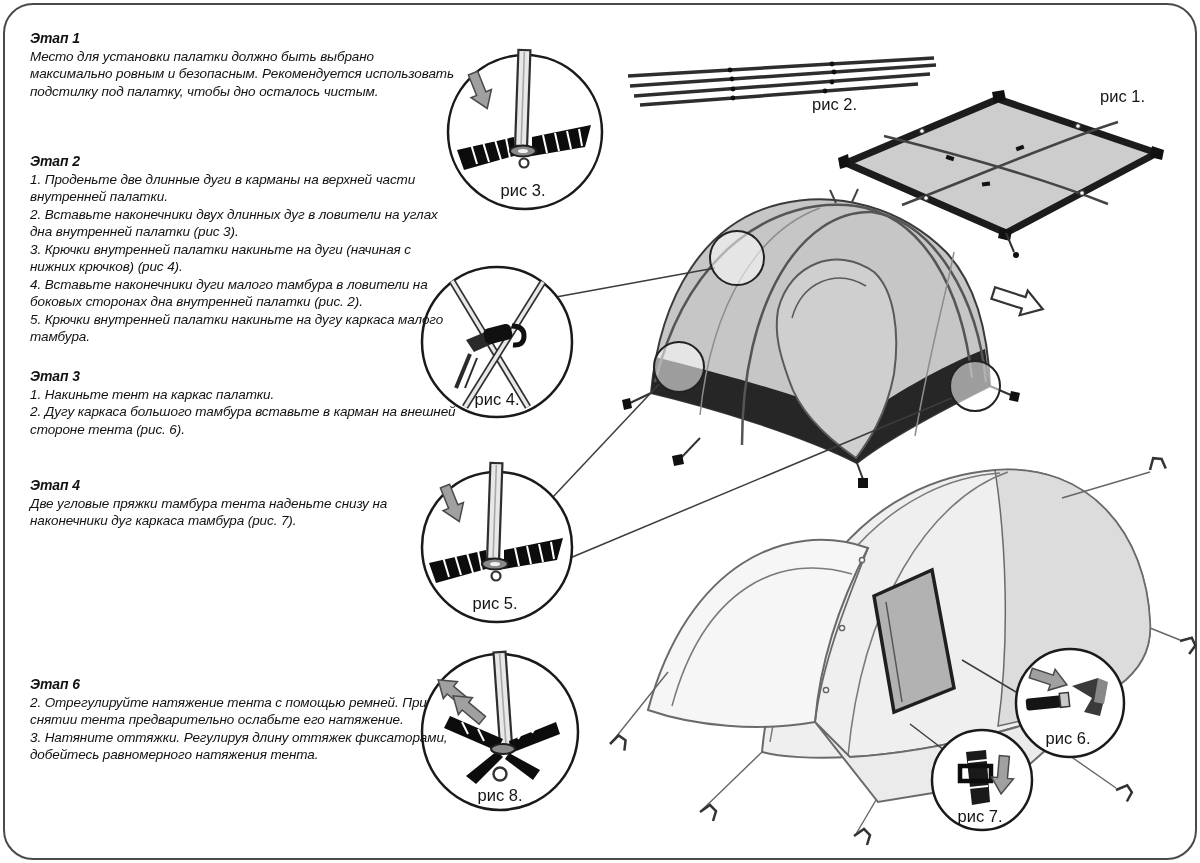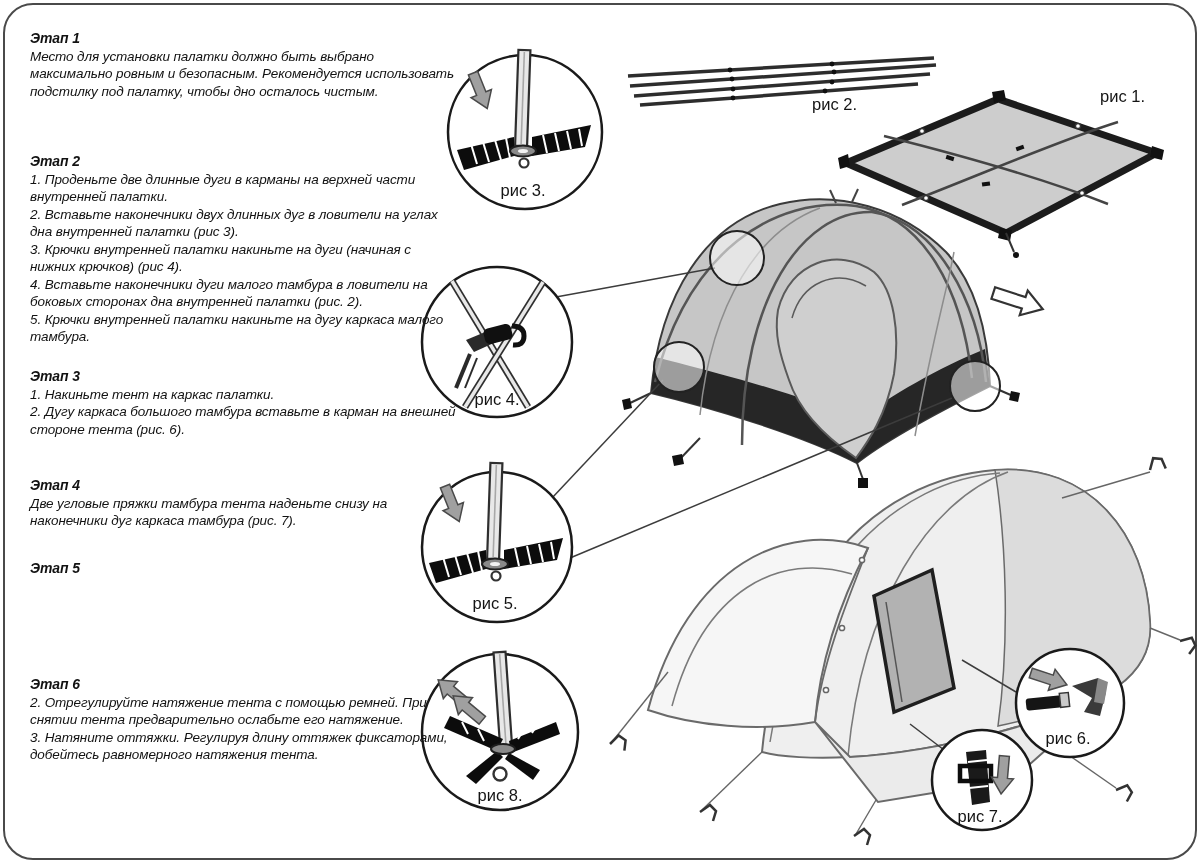--- a/index.html
+++ b/index.html
@@ -282,7 +282,6 @@
     <p>Две угловые пряжки тамбура тента наденьте снизу на наконечники дуг каркаса тамбура (рис. 7).</p>
   </section>
   <section class="step" style="top:560px">
-    <h3>Этап 5</h3>
   </section>
   <section class="step" style="top:676px">
     <h3>Этап 6</h3>

